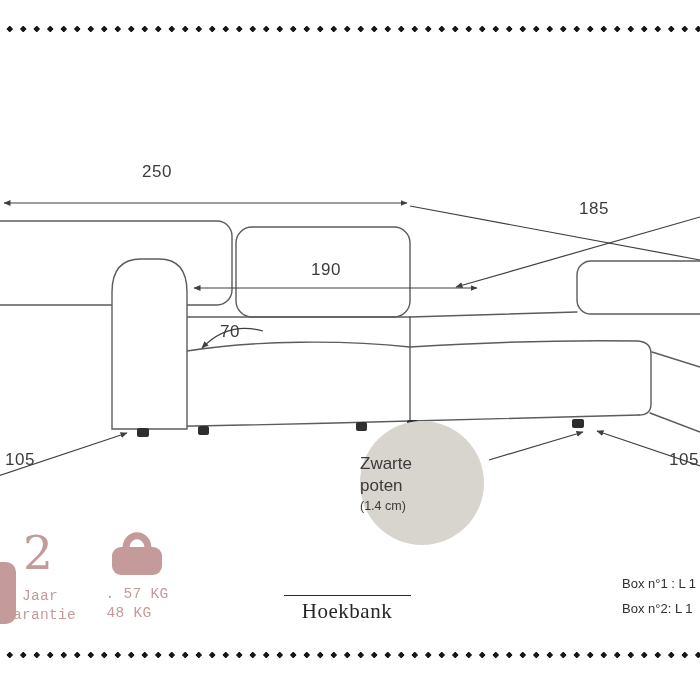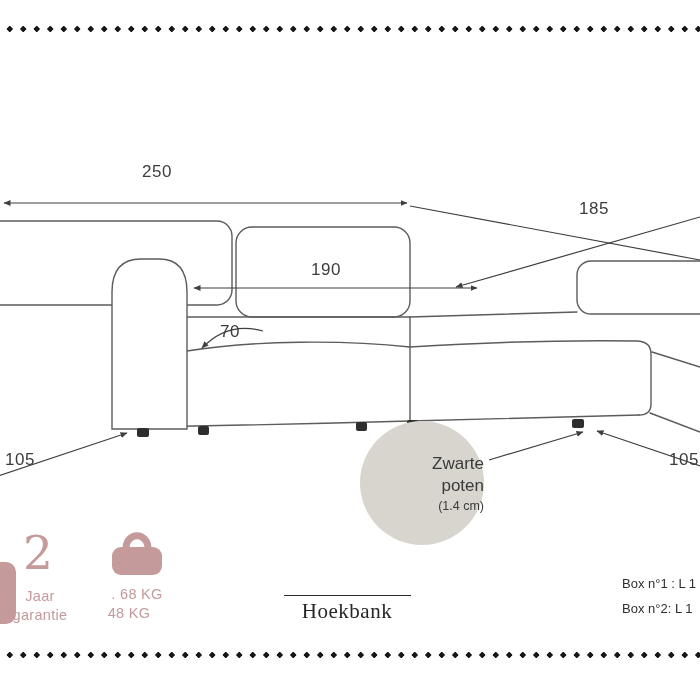--- a/index.html
+++ b/index.html
@@ -24,7 +24,7 @@
   .badge {
     position: absolute; left: 360px; top: 421px; width: 124px; height: 124px;
     border-radius: 50%; background: #d8d4ce;
-    display: flex; flex-direction: column; align-items: flex-end; justify-content: center;
+    display: flex; flex-direction: column; align-items: flex-start; justify-content: center;
     color: #3b3b3b;
   }
   .badge .l { font-size: 17px; line-height: 1.25; font-weight: 500; }

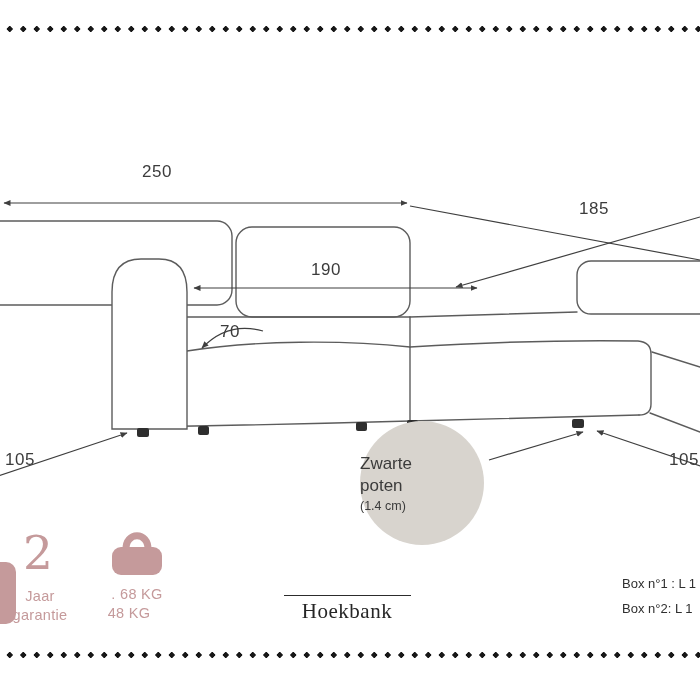--- a/index.html
+++ b/index.html
@@ -29,7 +29,7 @@
   }
   .badge .l { font-size: 17px; line-height: 1.25; font-weight: 500; }
   .badge .s { font-size: 12.5px; margin-top: 3px; }
-  .pink { color: #c59a9b; }
+  .pink { color: #c59a9b; font-family: Liberation Mono, monospace; }
   .foot-label { position: absolute; font-size: 14.5px; text-align: center; letter-spacing: .3px; }
   .warranty-num {
     position: absolute; left: 14px; top: 527px; width: 48px;

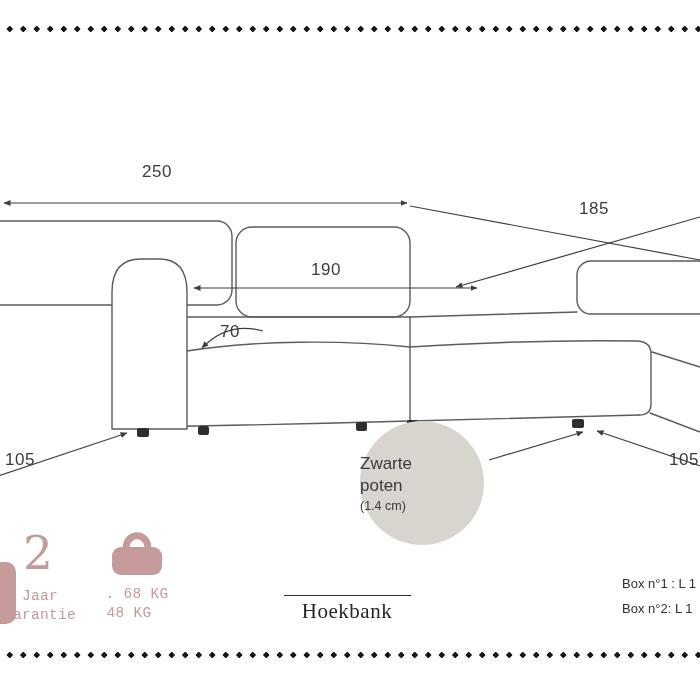--- a/index.html
+++ b/index.html
@@ -131,7 +131,7 @@
     <path d="M16 25 C15 6 39 6 38 25" fill="none" stroke="#c59a9b" stroke-width="7"></path>
     <rect x="2" y="22" width="50" height="28" rx="9" fill="#c59a9b"></rect>
   </svg>
-  <div class="foot-label pink" style="left:102px;top:586px;width:70px">. 68 KG</div>
+  <div class="foot-label pink" style="left:102px;top:586px;width:70px">. 57 KG</div>
   <div class="foot-label pink" style="left:94px;top:605px;width:70px">48 KG</div>
 
   <div class="product-divider"></div>

